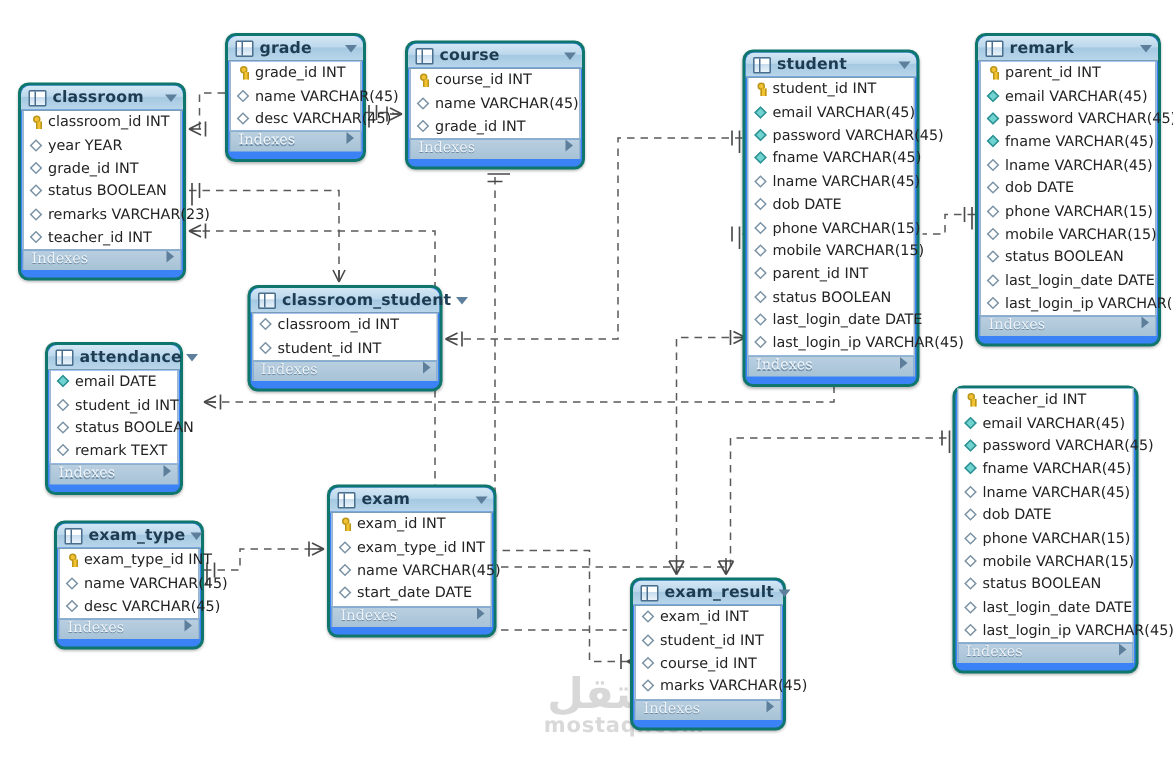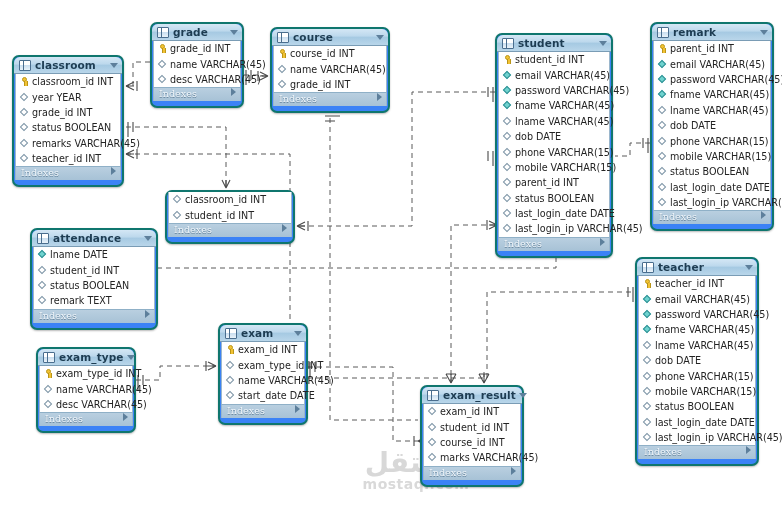--- a/index.html
+++ b/index.html
@@ -220,7 +220,7 @@
           </div>
           <div class="col">
             <span class="ci pl"></span>
-            <span>remarks VARCHAR(45)</span>
+            <span>remarks VARCHAR(23)</span>
           </div>
           <div class="col">
             <span class="ci pl"></span>

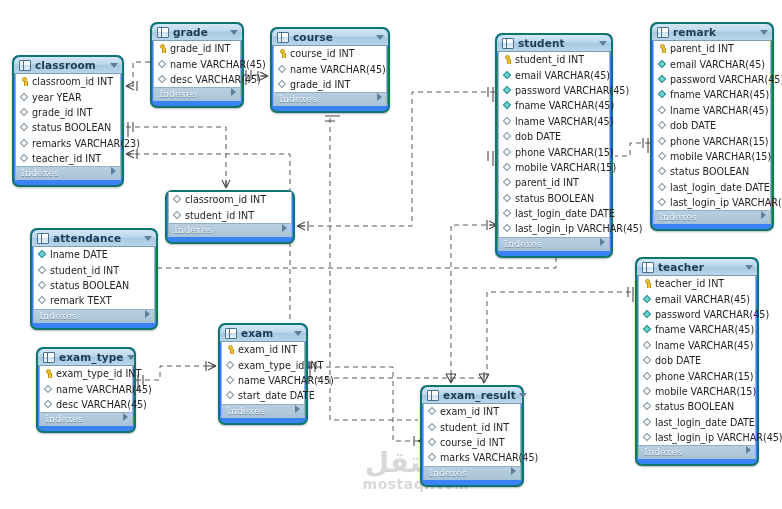--- a/index.html
+++ b/index.html
@@ -458,6 +458,11 @@
         </div>
       </div>
       <div class="tbl" style="left: 165px; top: 190px; width: 130px;">
+        <div class="tbl-head">
+          <span class="tbl-ico"></span>
+          <span class="tbl-name">classroom_student</span>
+          <span class="caret"></span>
+        </div>
         <div class="cols">
           <div class="col">
             <span class="ci pl"></span>

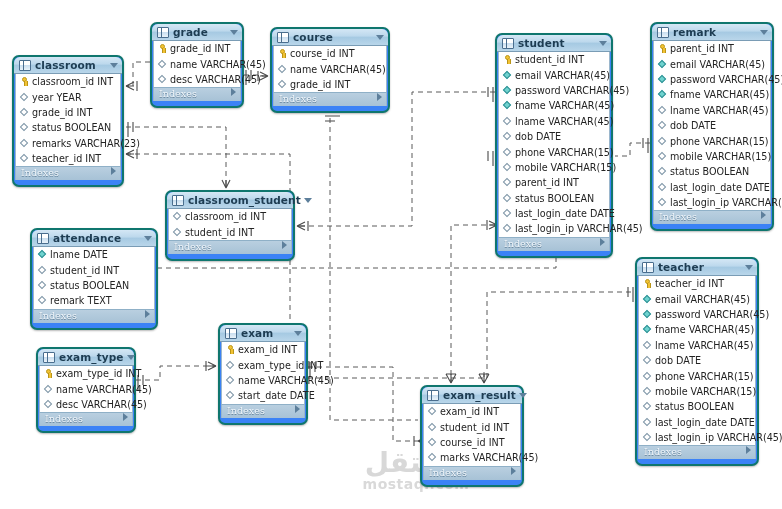--- a/index.html
+++ b/index.html
@@ -478,7 +478,7 @@
           <span class="idx-arrow"></span>
         </div>
       </div>
-      <div class="tbl" style="left: 30px; top: 228px; width: 128px;">
+      <div class="tbl" style="left: 30px; top: 228px; width: 92px;">
         <div class="tbl-head">
           <span class="tbl-ico"></span>
           <span class="tbl-name">attendance</span>

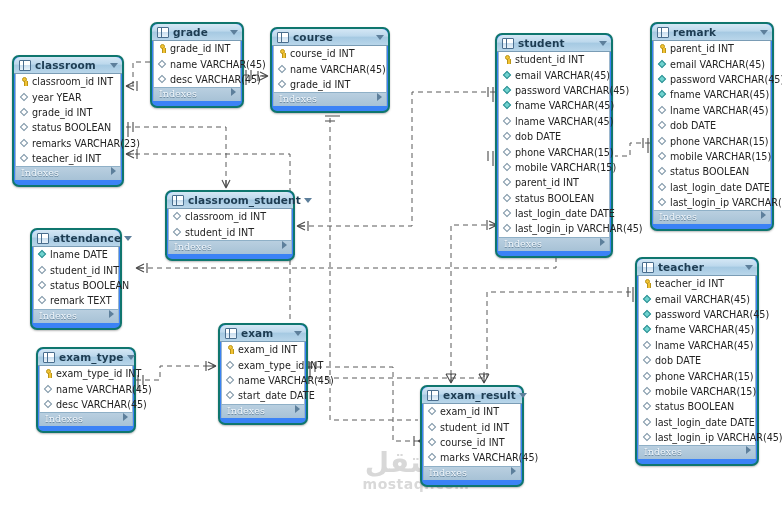--- a/index.html
+++ b/index.html
@@ -487,7 +487,7 @@
         <div class="cols">
           <div class="col">
             <span class="ci uq"></span>
-            <span>lname DATE</span>
+            <span>email DATE</span>
           </div>
           <div class="col">
             <span class="ci pl"></span>

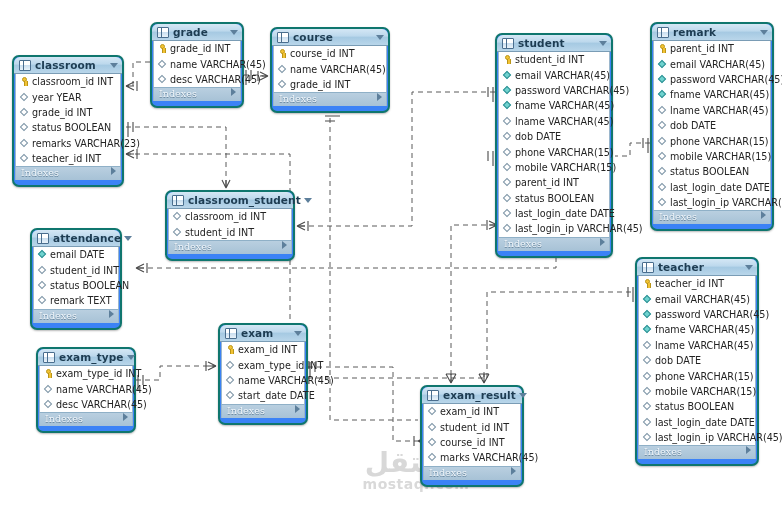--- a/index.html
+++ b/index.html
@@ -401,11 +401,6 @@
         </div>
       </div>
       <div class="tbl" style="left: 635px; top: 257px; width: 124px;">
-        <div class="tbl-head">
-          <span class="tbl-ico"></span>
-          <span class="tbl-name">teacher</span>
-          <span class="caret"></span>
-        </div>
         <div class="cols">
           <div class="col">
             <span class="ci pk"></span>

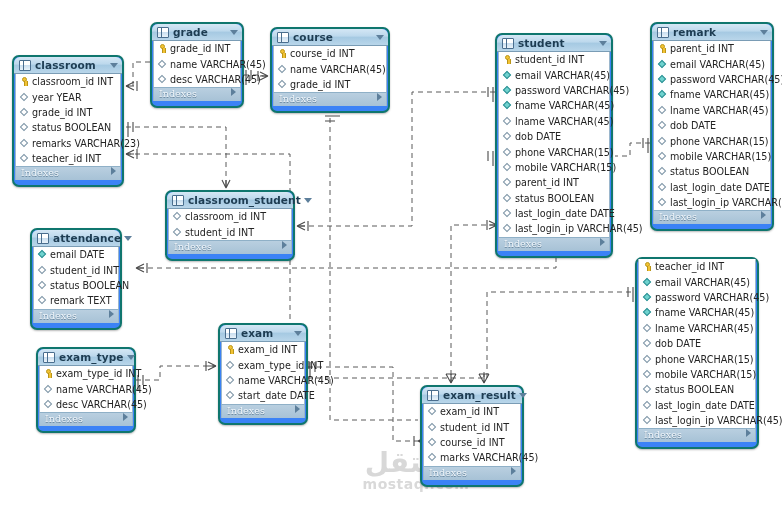--- a/index.html
+++ b/index.html
@@ -527,7 +527,7 @@
           <span class="idx-arrow"></span>
         </div>
       </div>
-      <div class="tbl" style="left: 218px; top: 323px; width: 90px;">
+      <div class="tbl" style="left: 218px; top: 323px; width: 113px;">
         <div class="tbl-head">
           <span class="tbl-ico"></span>
           <span class="tbl-name">exam</span>

